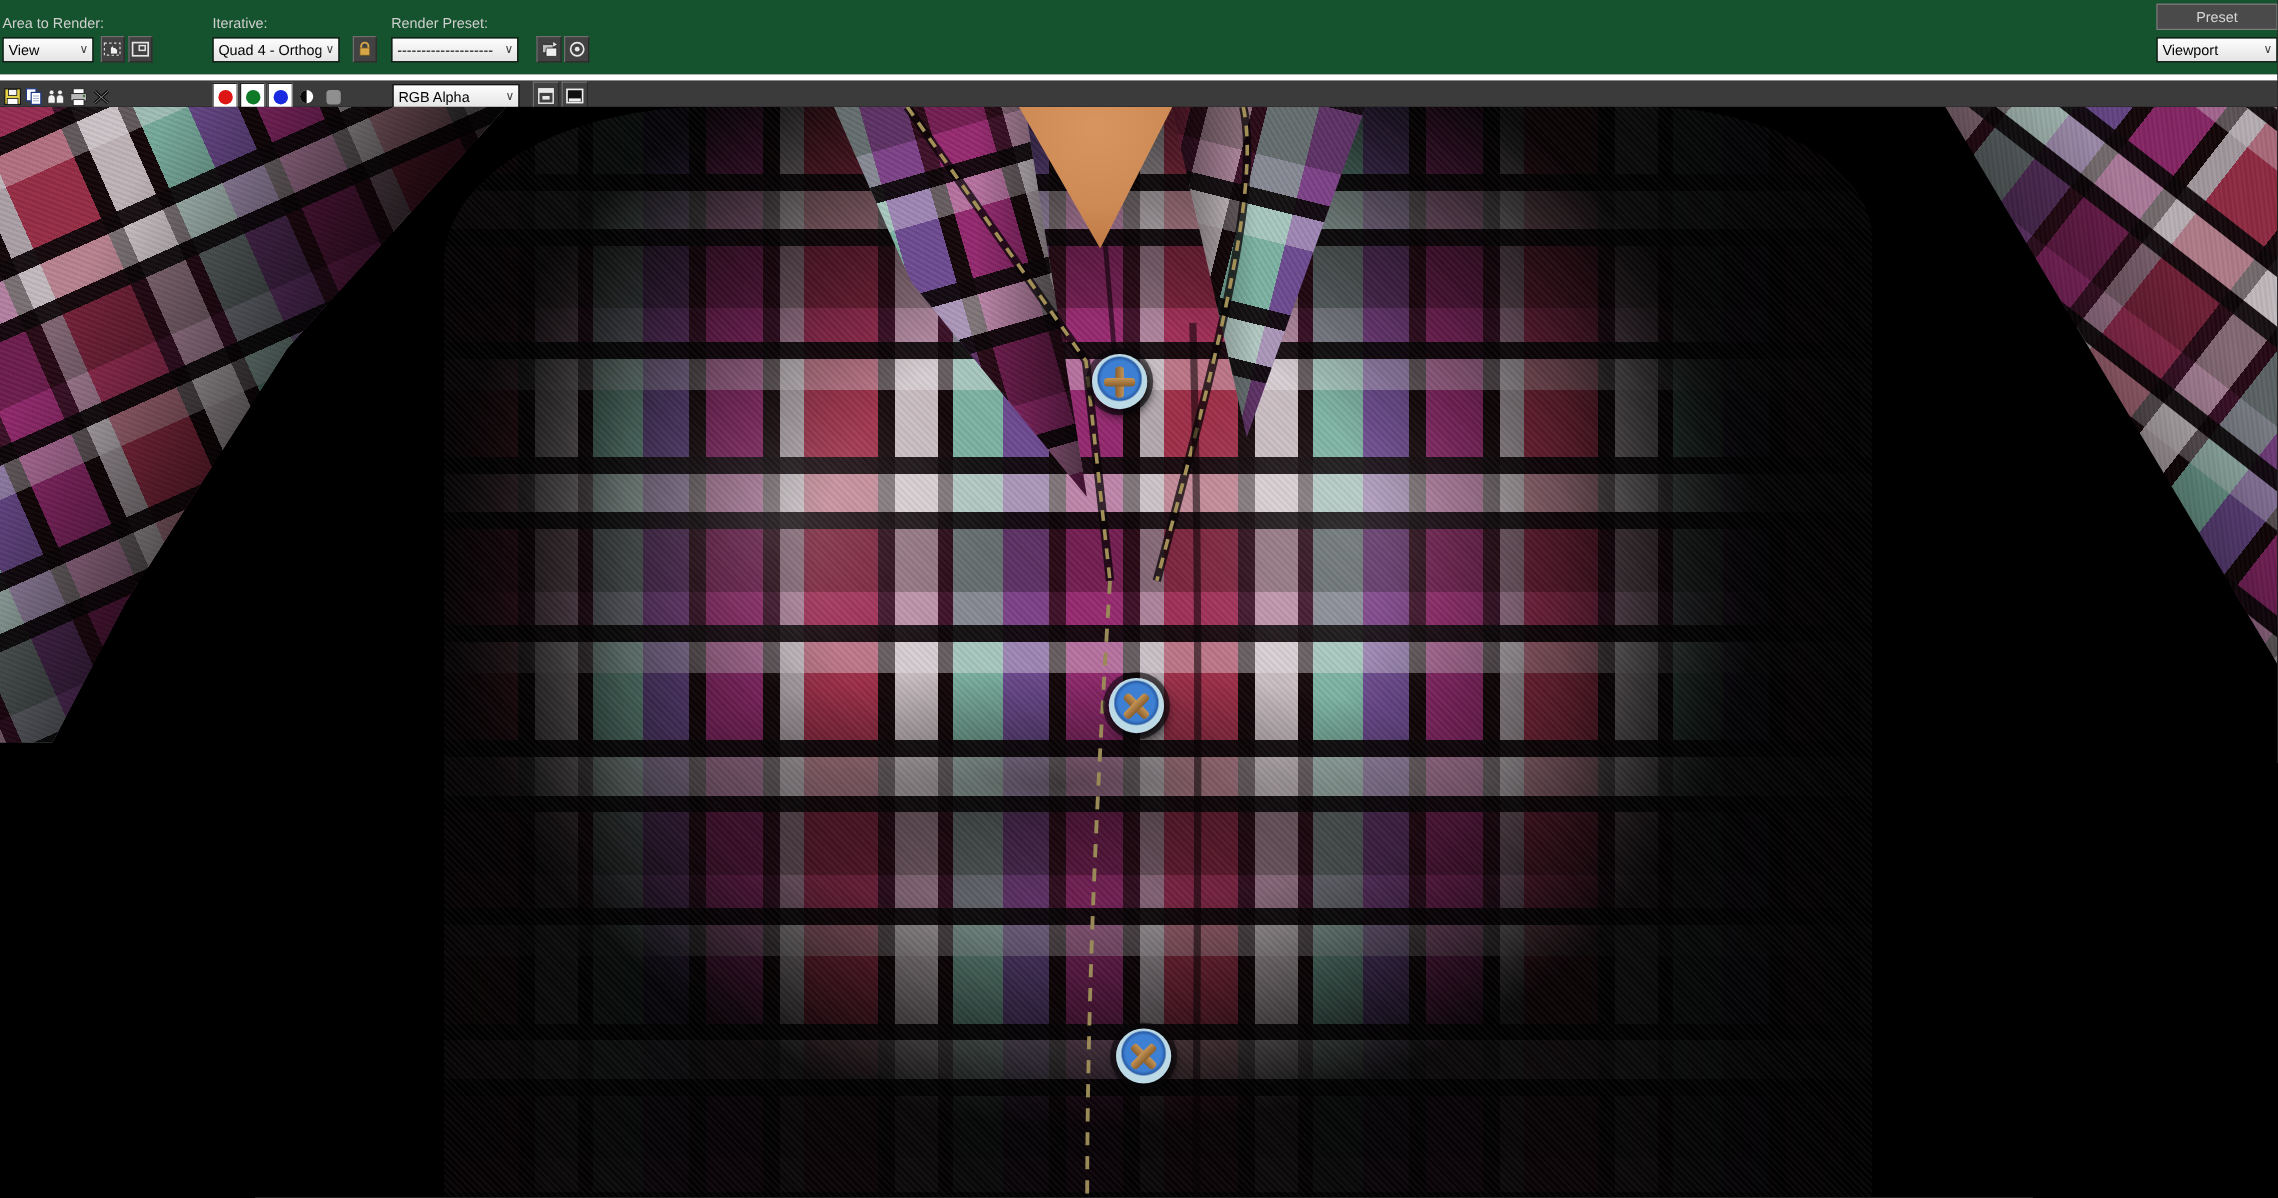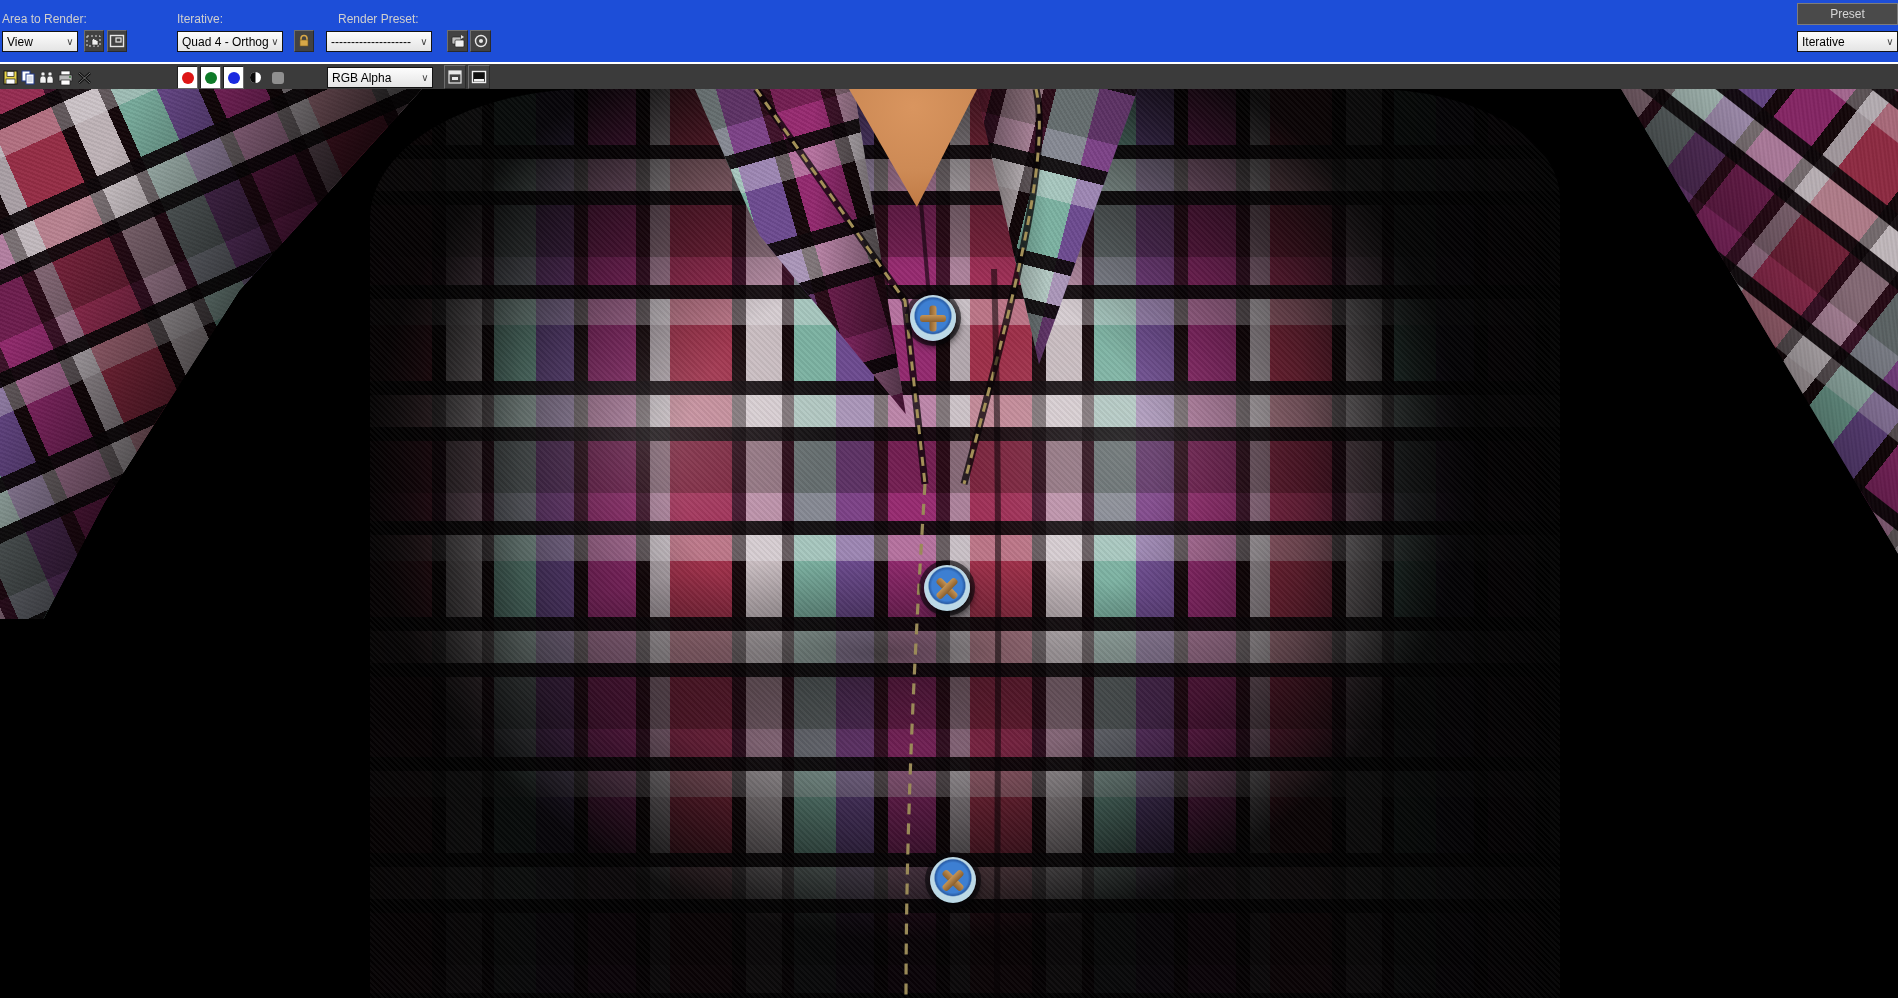--- a/index.html
+++ b/index.html
@@ -6,7 +6,7 @@
   .app{position:relative;width:1898px;height:998px;overflow:hidden;background:#434343;
        font-family:"Liberation Sans",sans-serif;font-size:12px;-webkit-font-smoothing:antialiased;}
   
-  .row1{position:absolute;left:0;top:0;width:1898px;height:62px;background:#1d4ed8;}
+  .row1{position:absolute;left:0;top:0;width:1898px;height:62px;background:#14532d;}
   .row2{position:absolute;left:0;top:62px;width:1898px;height:27px;background:#3b3b3b;border-top:2px solid #ffffff;box-sizing:border-box;}
   .tlabel{position:absolute;color:#cfcfcf;font-size:12px;white-space:nowrap;}
   .dd{position:absolute;height:21px;background:linear-gradient(#fdfdfd,#e4e4e4);border:1px solid #131313;

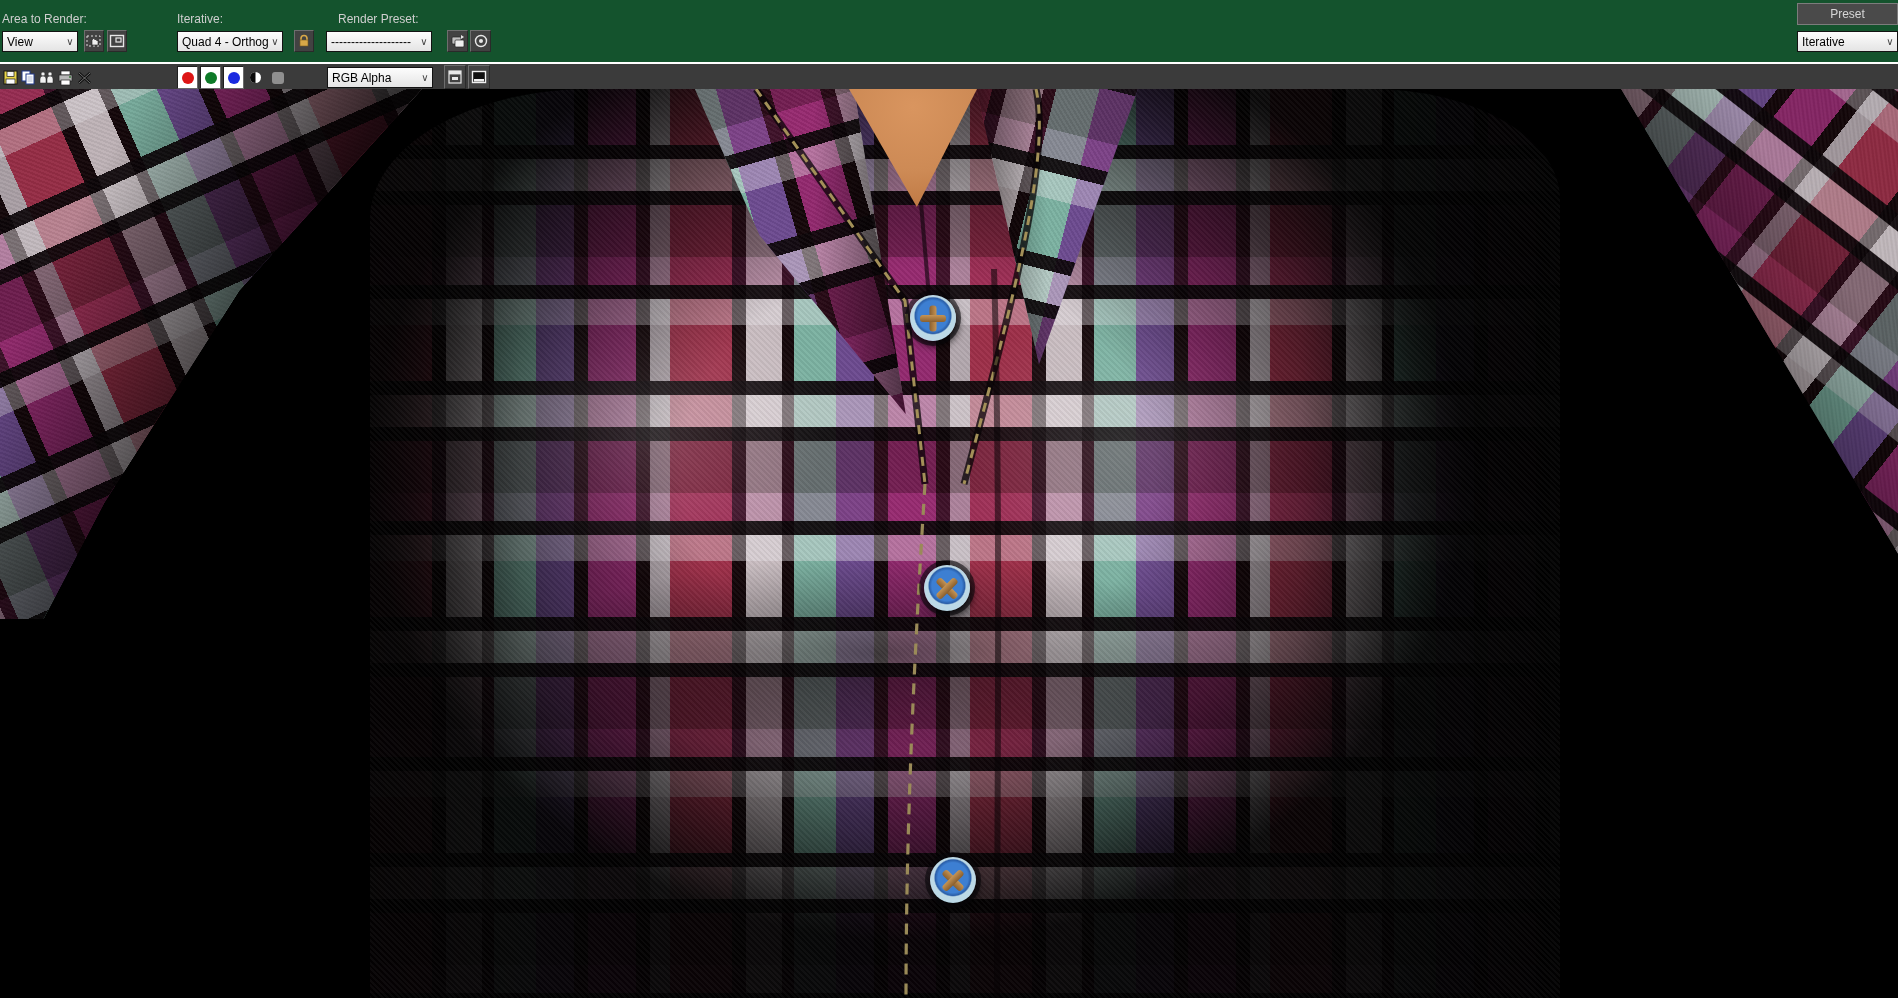--- a/index.html
+++ b/index.html
@@ -120,7 +120,7 @@
       </svg>
     </div>
 
-    <div class="tlabel" style="left:338px;top:12px">Render Preset:</div>
+    <div class="tlabel" style="left:326px;top:12px">Render Preset:</div>
     <div class="dd" style="left:326px;top:31px;width:106px">
       <span class="txt">--------------------</span>
       <span class="arr">∨</span>

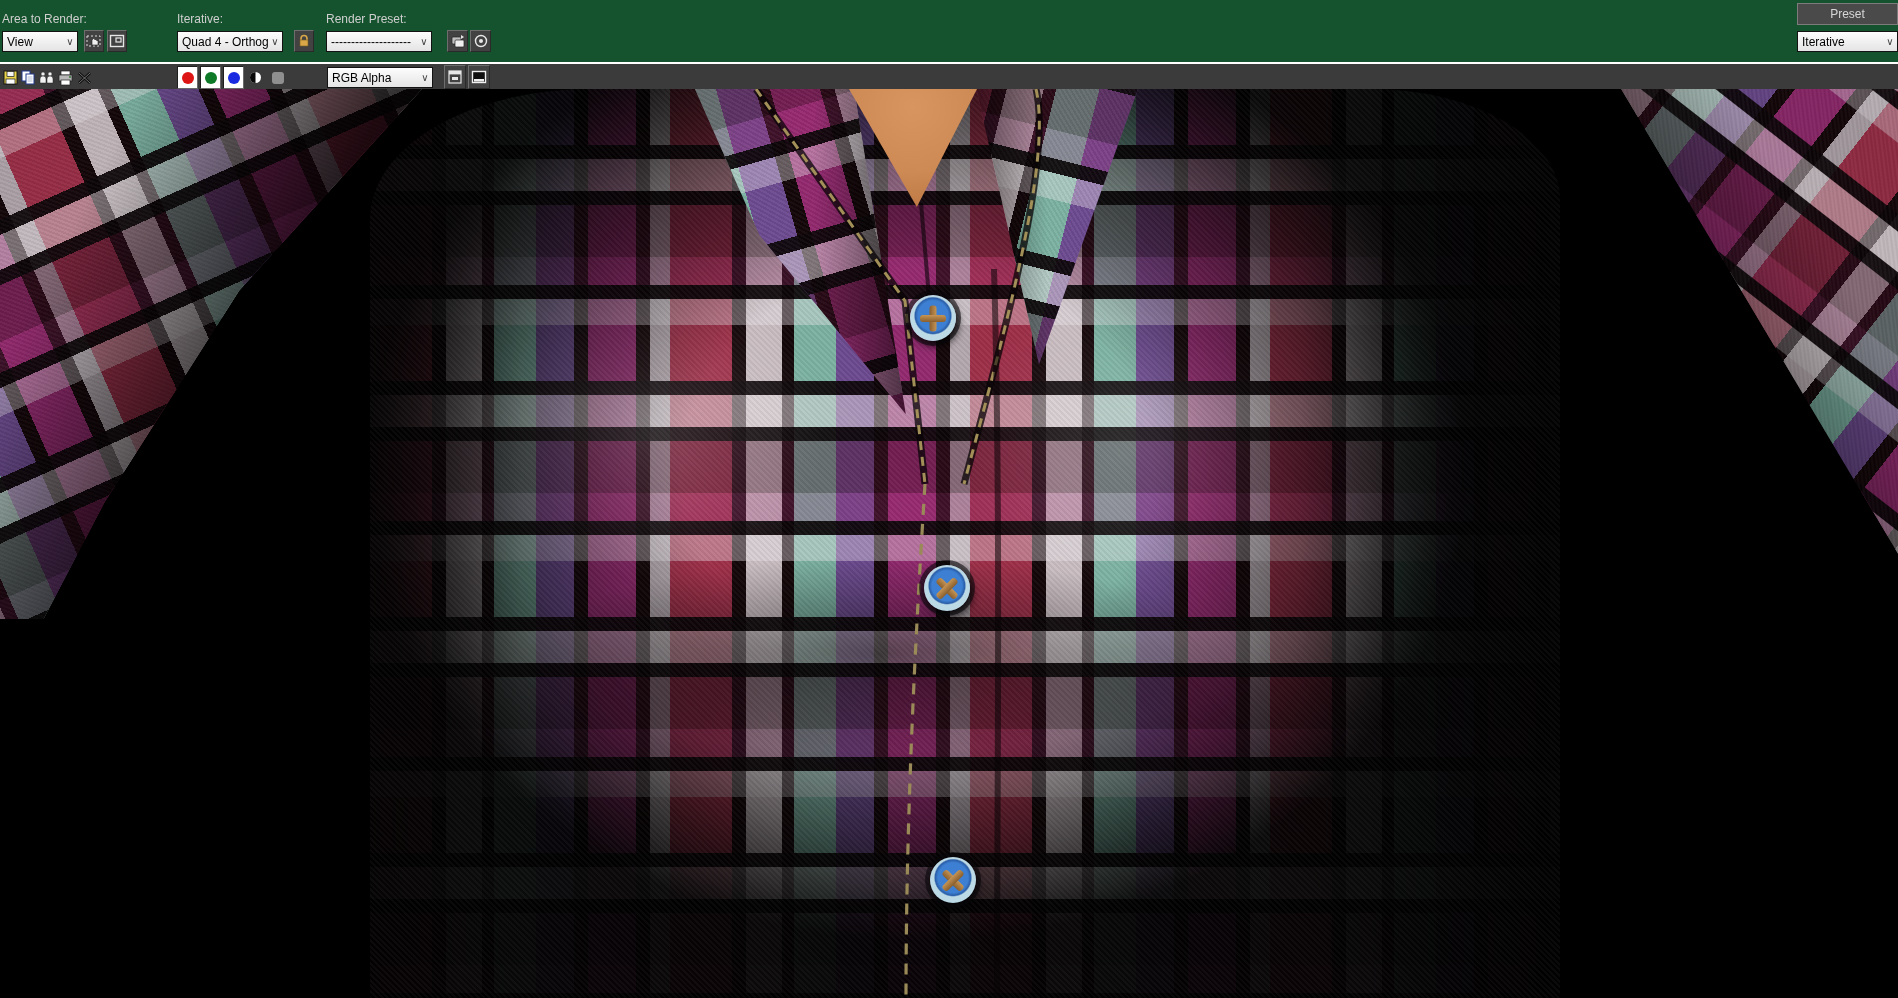--- a/index.html
+++ b/index.html
@@ -141,7 +141,7 @@
 
     <div class="renderbtn">Preset</div>
     <div class="dd" style="left:1797px;top:31px;width:101px">
-      <span class="txt">Iterative</span>
+      <span class="txt">Viewport</span>
       <span class="arr">∨</span>
     </div>
   </div>

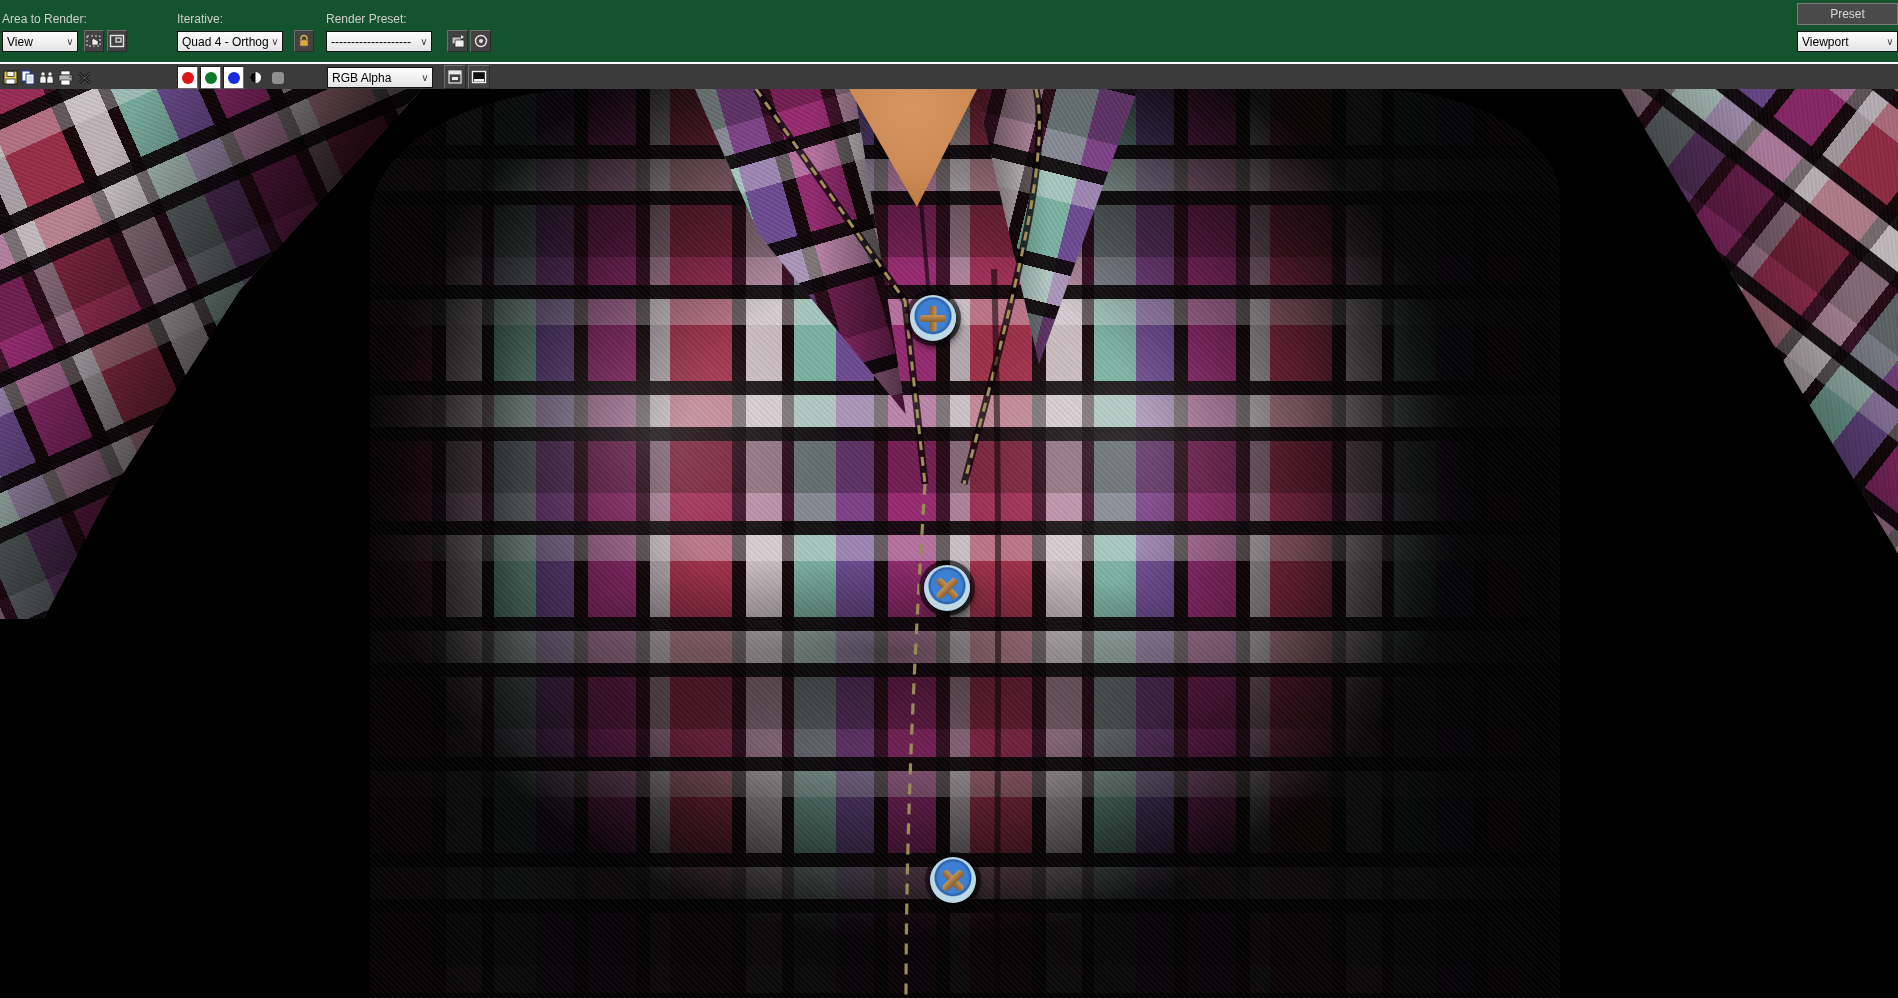--- a/index.html
+++ b/index.html
@@ -7,7 +7,7 @@
        font-family:"Liberation Sans",sans-serif;font-size:12px;-webkit-font-smoothing:antialiased;}
   
   .row1{position:absolute;left:0;top:0;width:1898px;height:62px;background:#14532d;}
-  .row2{position:absolute;left:0;top:62px;width:1898px;height:27px;background:#3b3b3b;border-top:2px solid #ffffff;box-sizing:border-box;}
+  .row2{position:absolute;left:0;top:62px;width:1898px;height:27px;background:#3b3b3b;border-top:5px solid #ffffff;box-sizing:border-box;}
   .tlabel{position:absolute;color:#cfcfcf;font-size:12px;white-space:nowrap;}
   .dd{position:absolute;height:21px;background:linear-gradient(#fdfdfd,#e4e4e4);border:1px solid #131313;
       box-sizing:border-box;color:#000;display:flex;align-items:center;padding-left:4px;overflow:hidden;cursor:default;}

